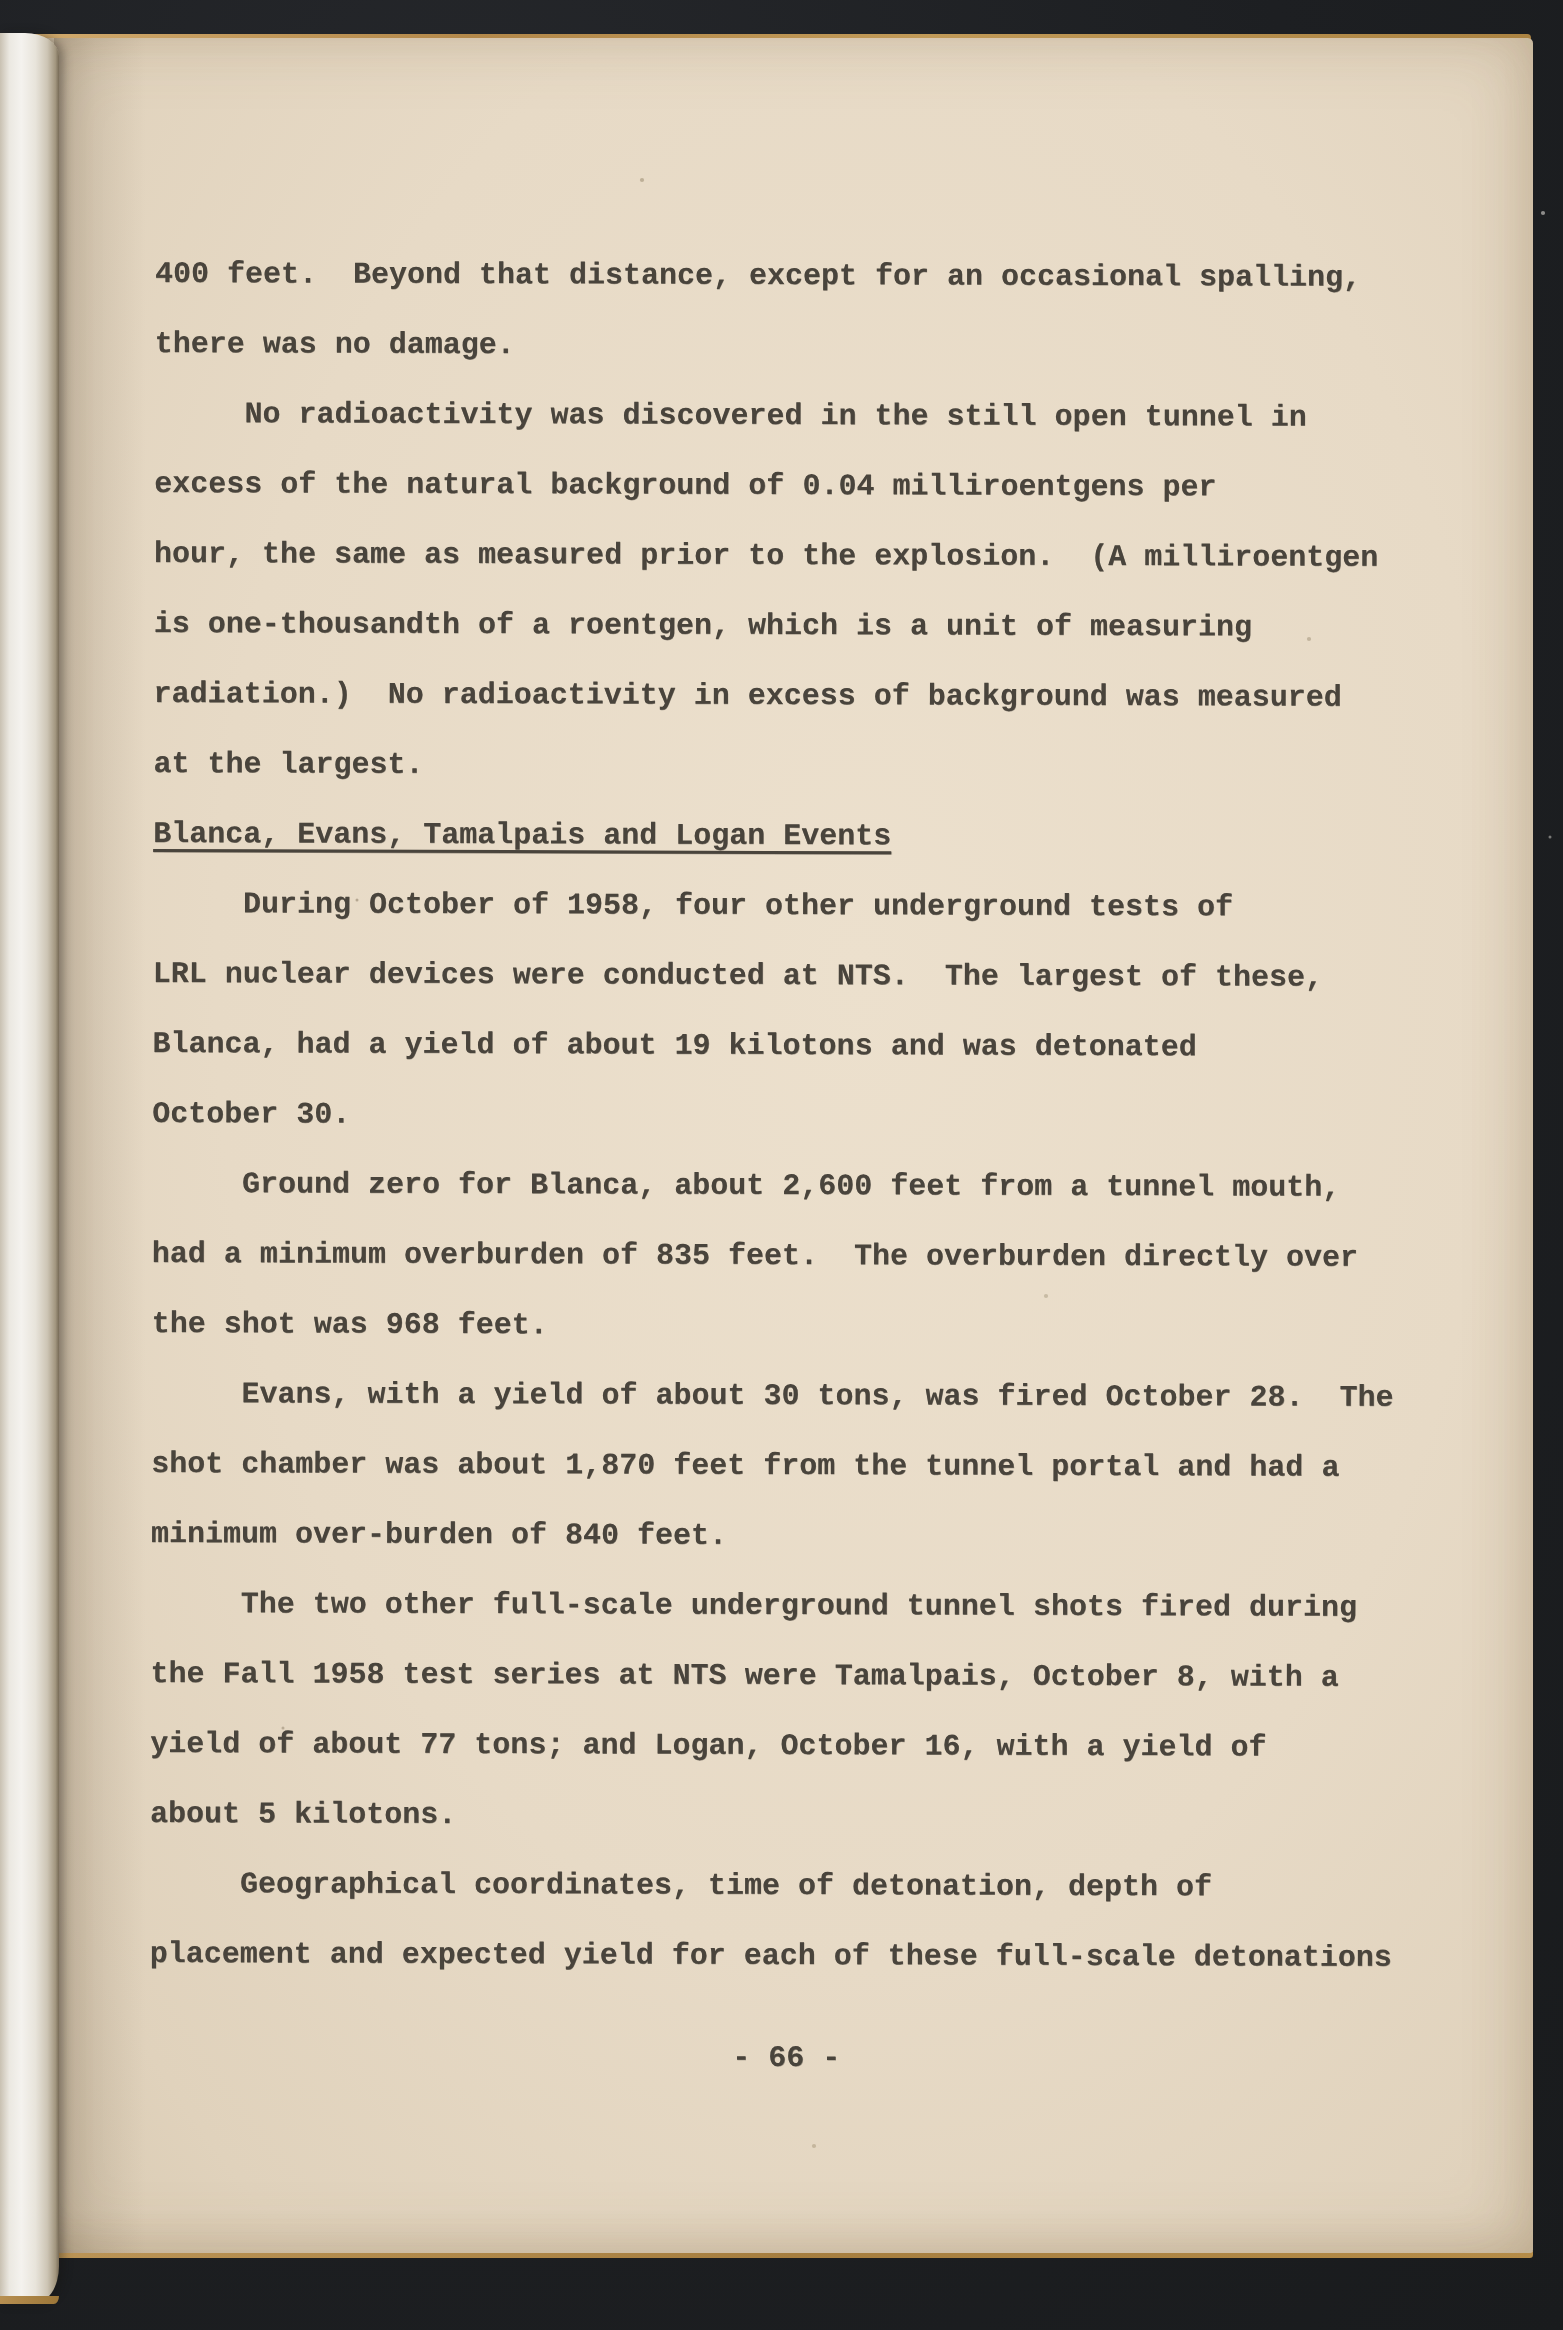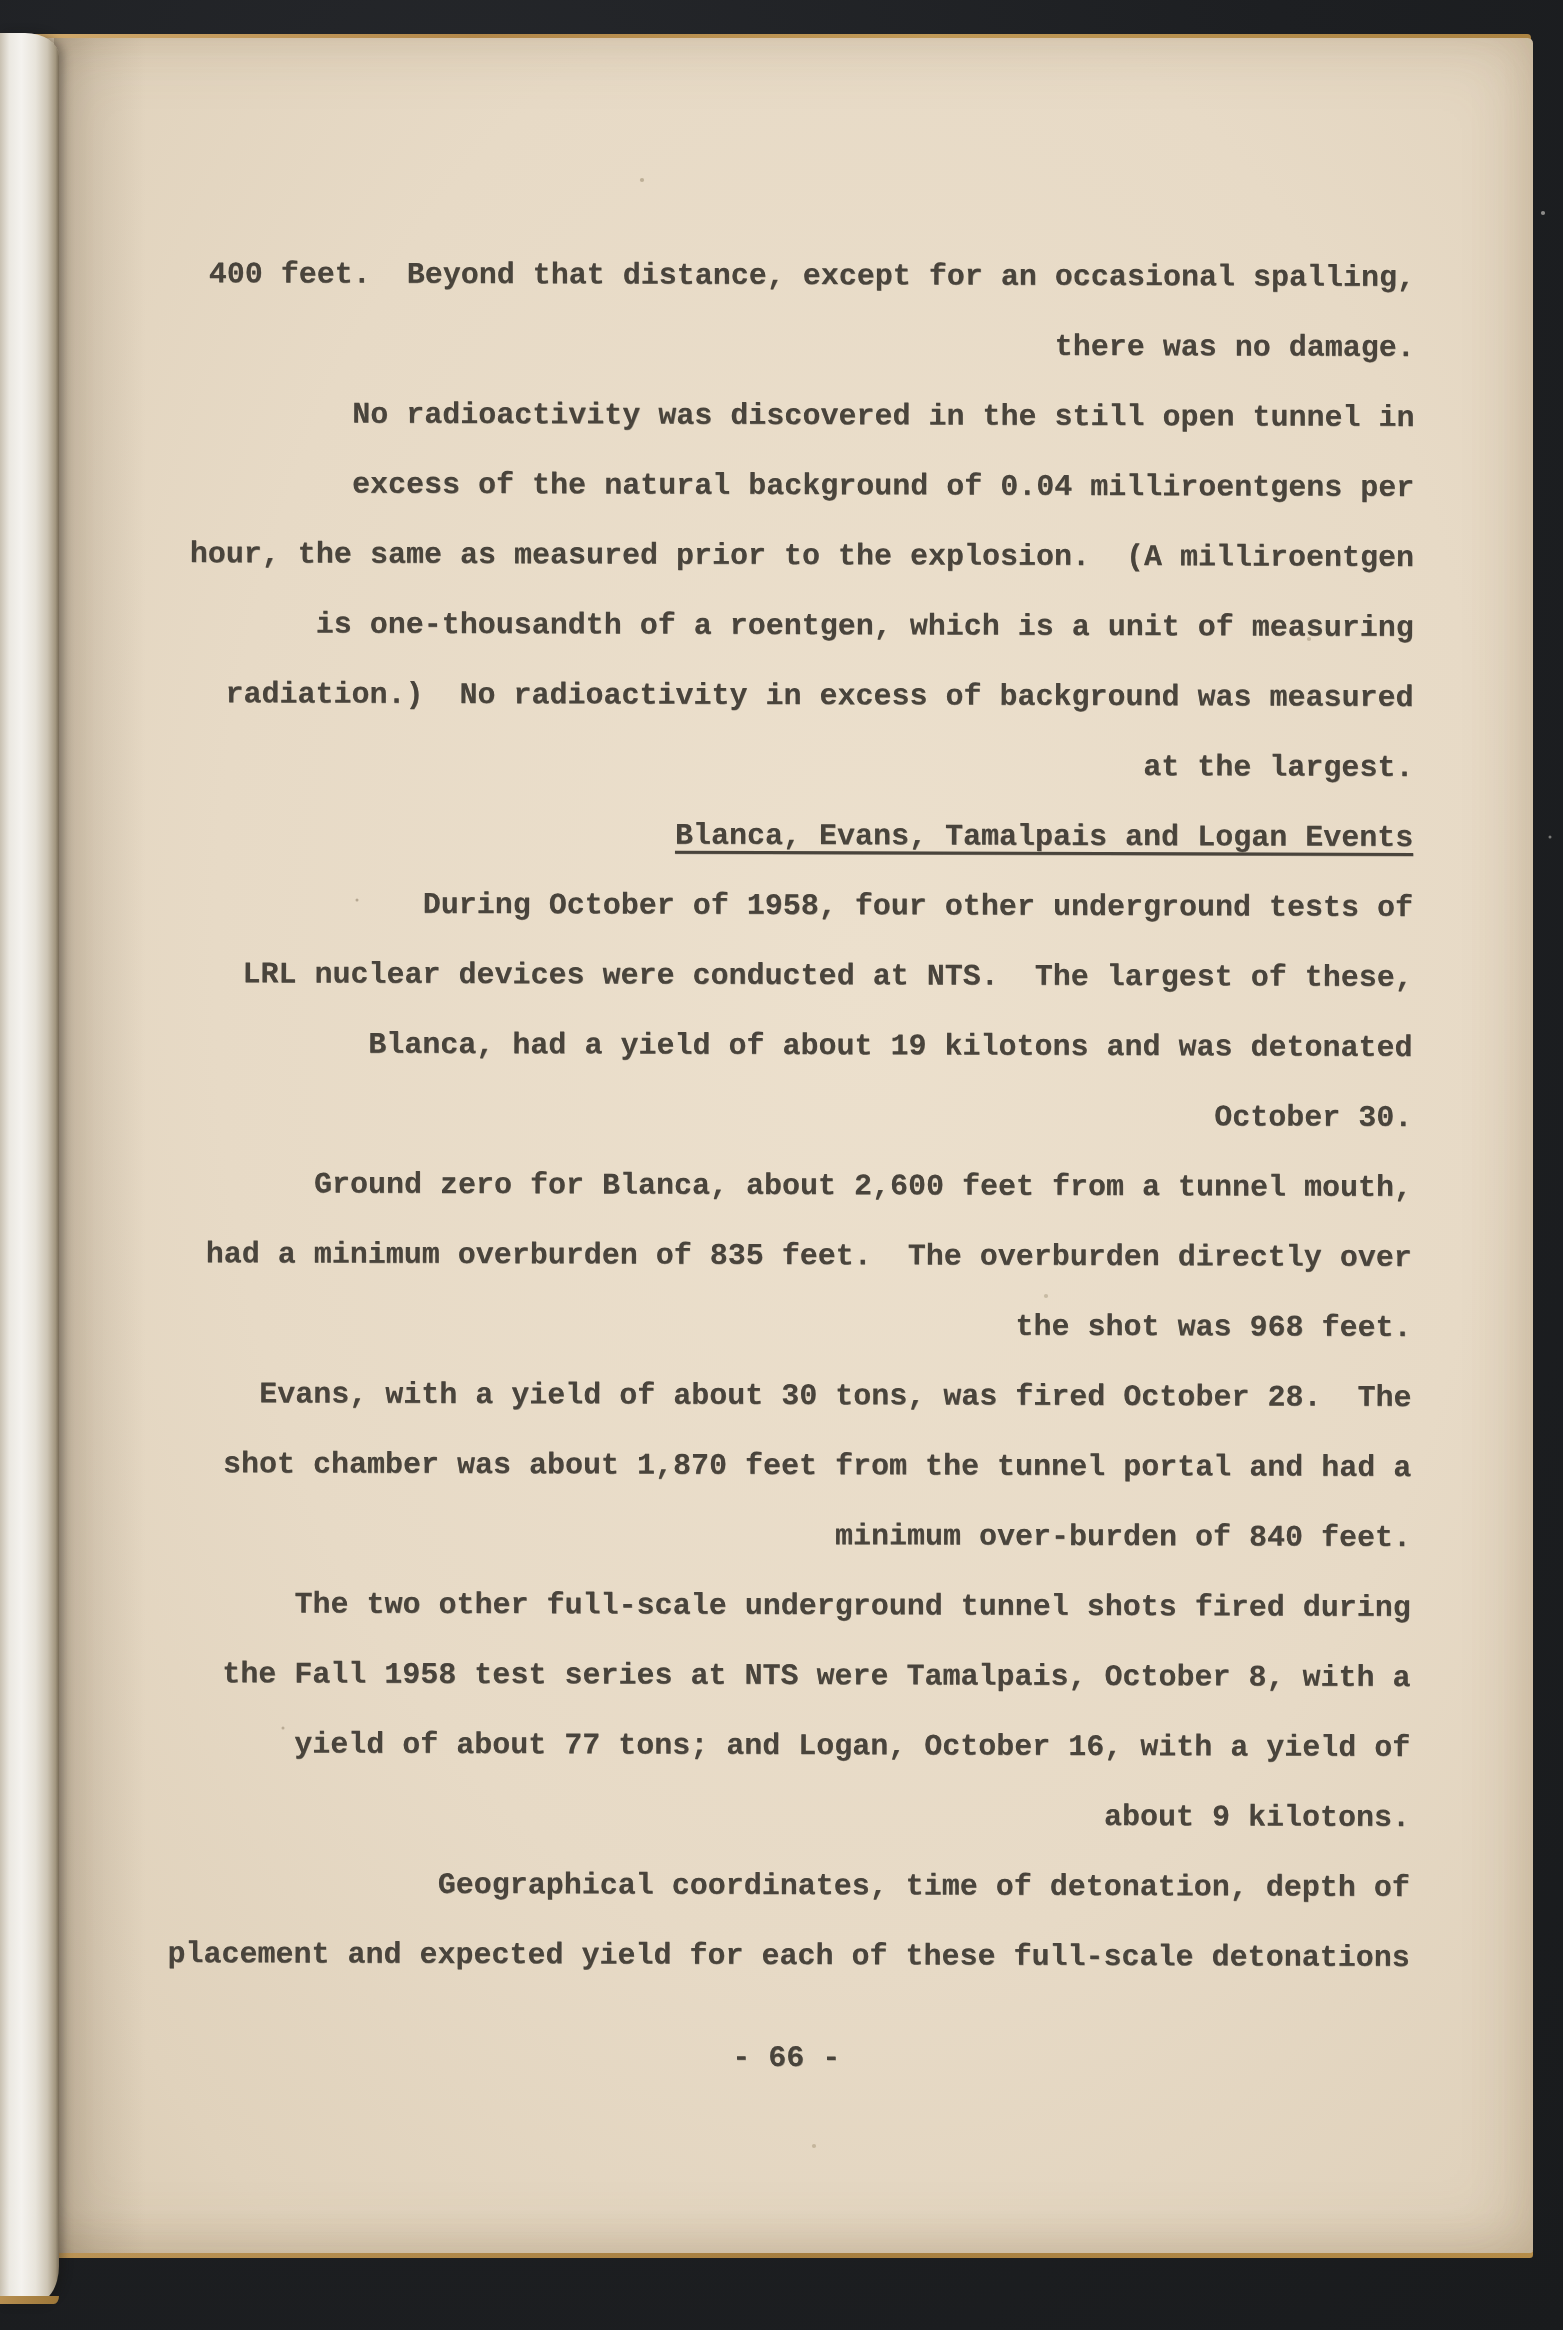--- a/index.html
+++ b/index.html
@@ -16,7 +16,6 @@
     inset: 0;
     background:
       radial-gradient(ellipse at 30% 20%, #26282c 0%, #1d1f22 55%, #191b1d 100%);
-    text-align: right;
   }
   
   .page-top-edge {

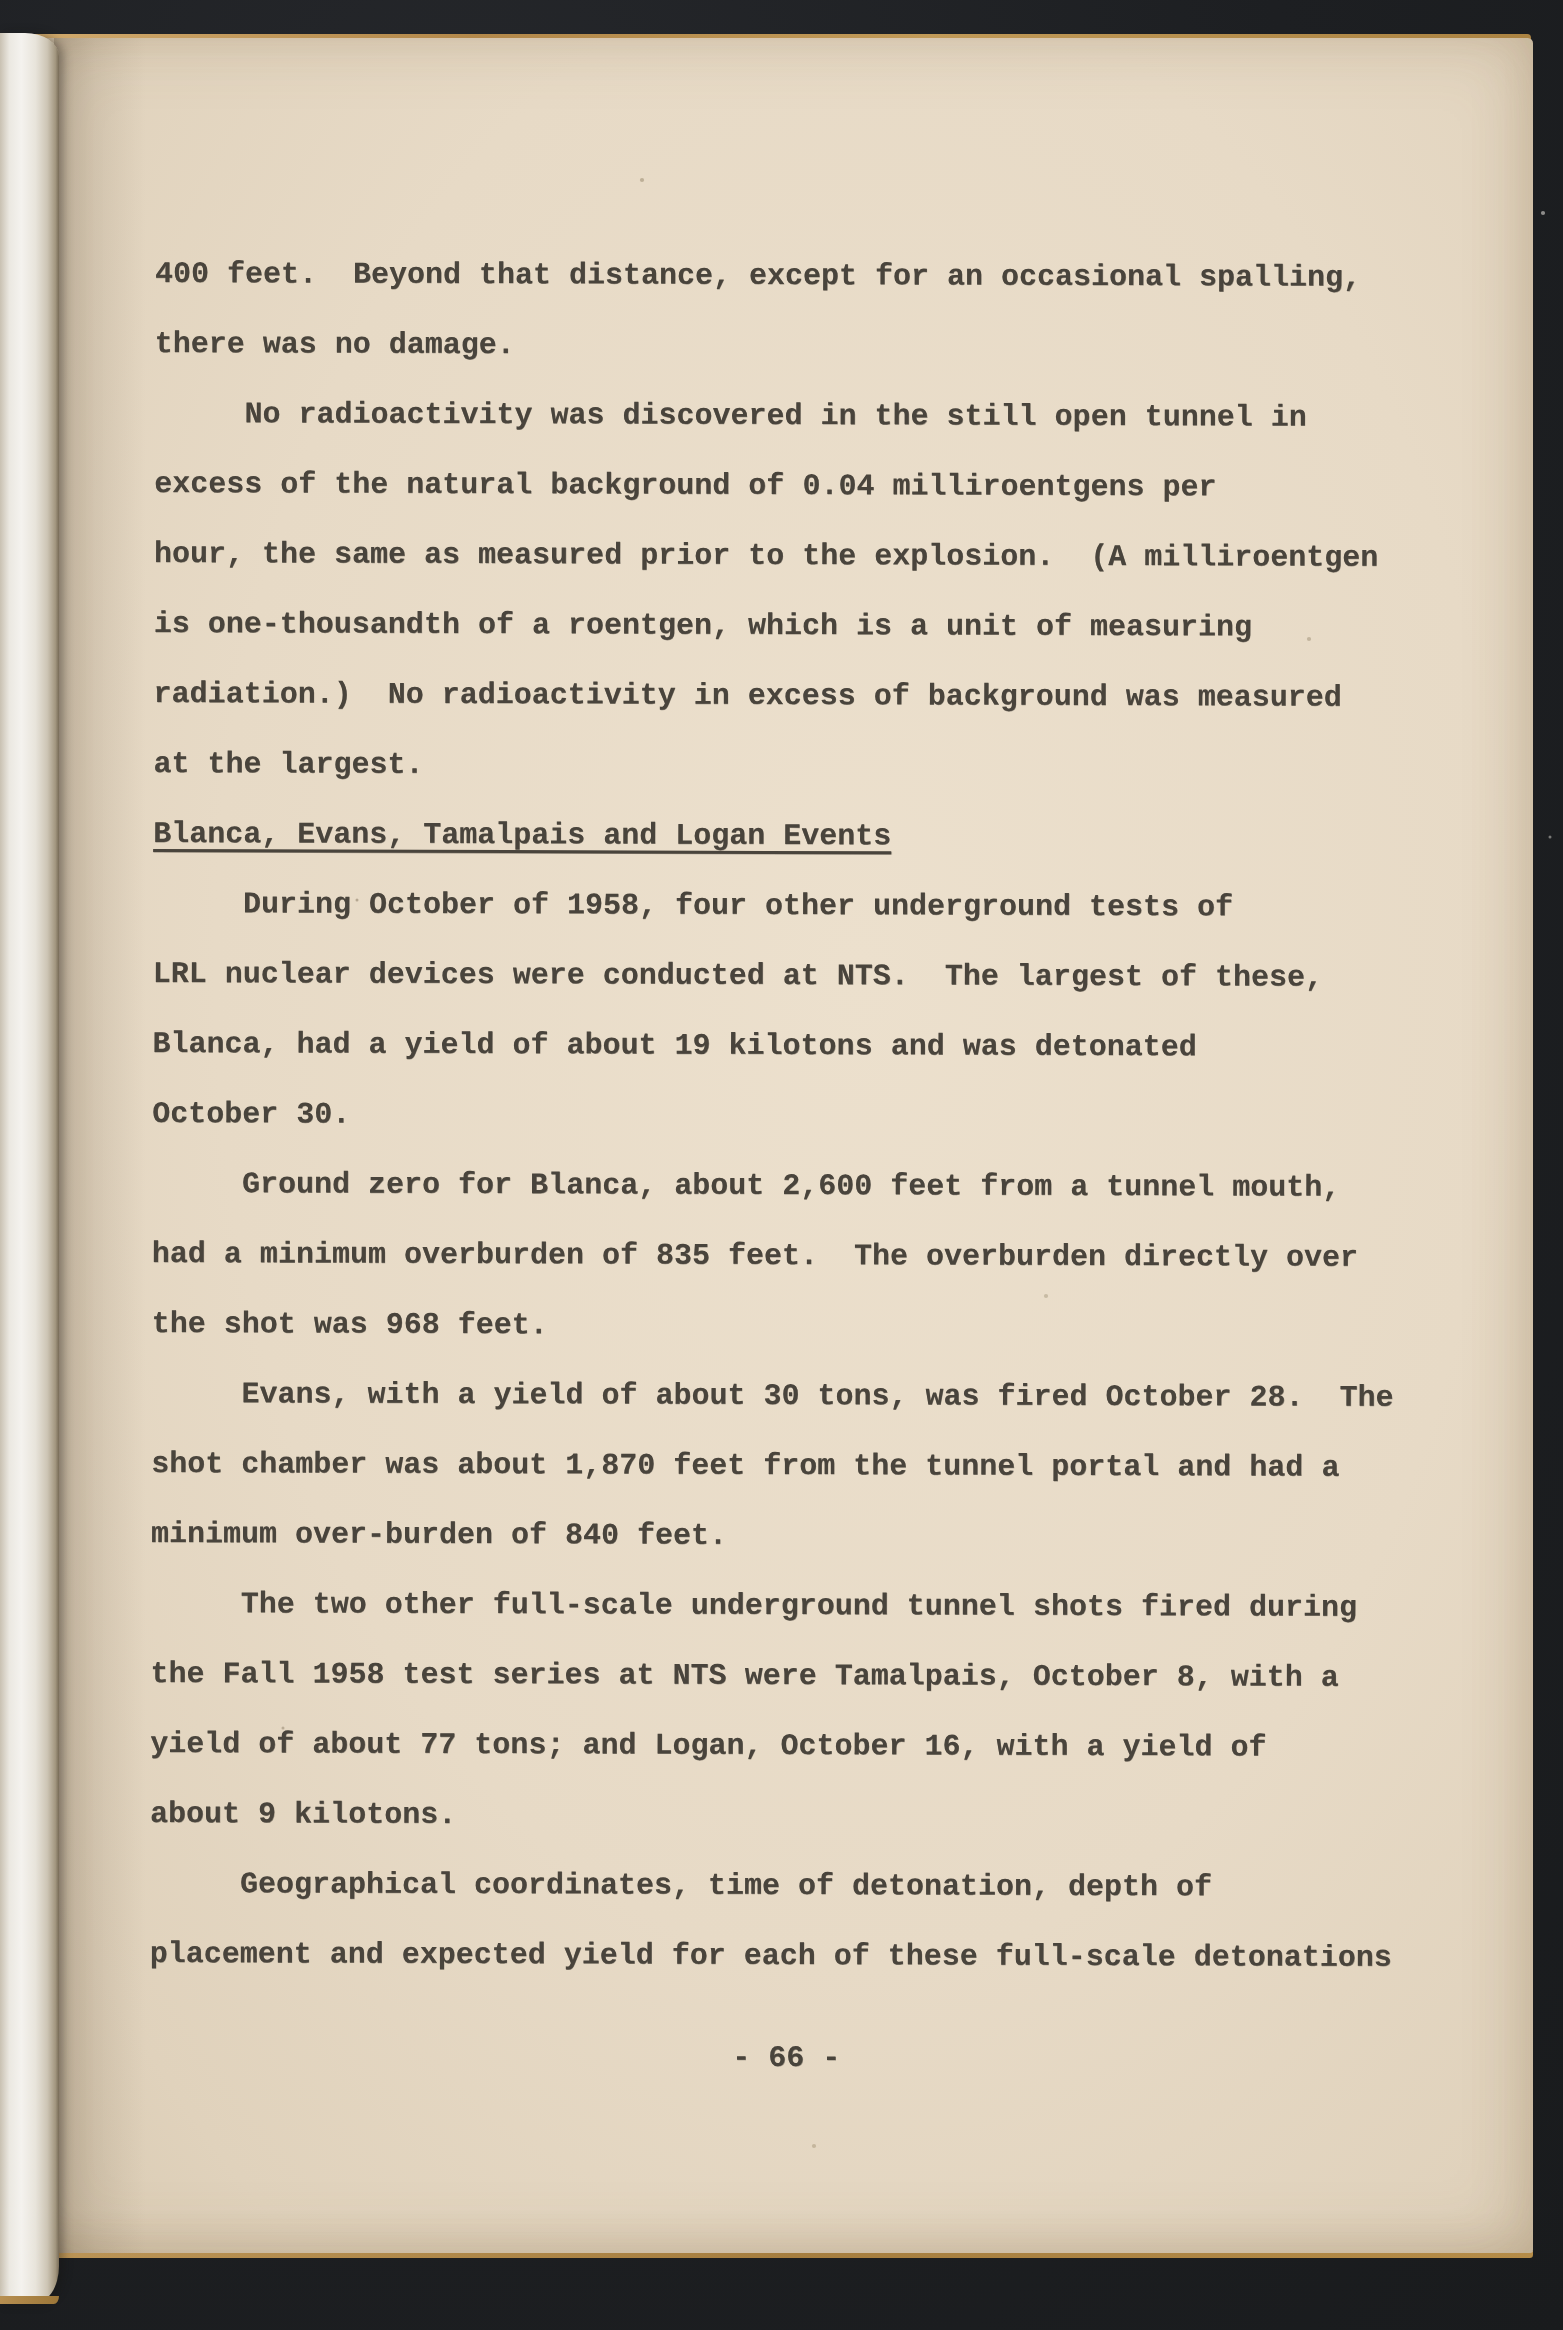--- a/index.html
+++ b/index.html
@@ -185,7 +185,7 @@
 
   <div class="line"><span class="line-text">yield of about 77 tons; and Logan, October 16, with a yield of</span></div>
 
-  <div class="line"><span class="line-text">about 9 kilotons.</span></div>
+  <div class="line"><span class="line-text">about 5 kilotons.</span></div>
 
   <div class="line indent"><span class="line-text">Geographical coordinates, time of detonation, depth of</span></div>
 

